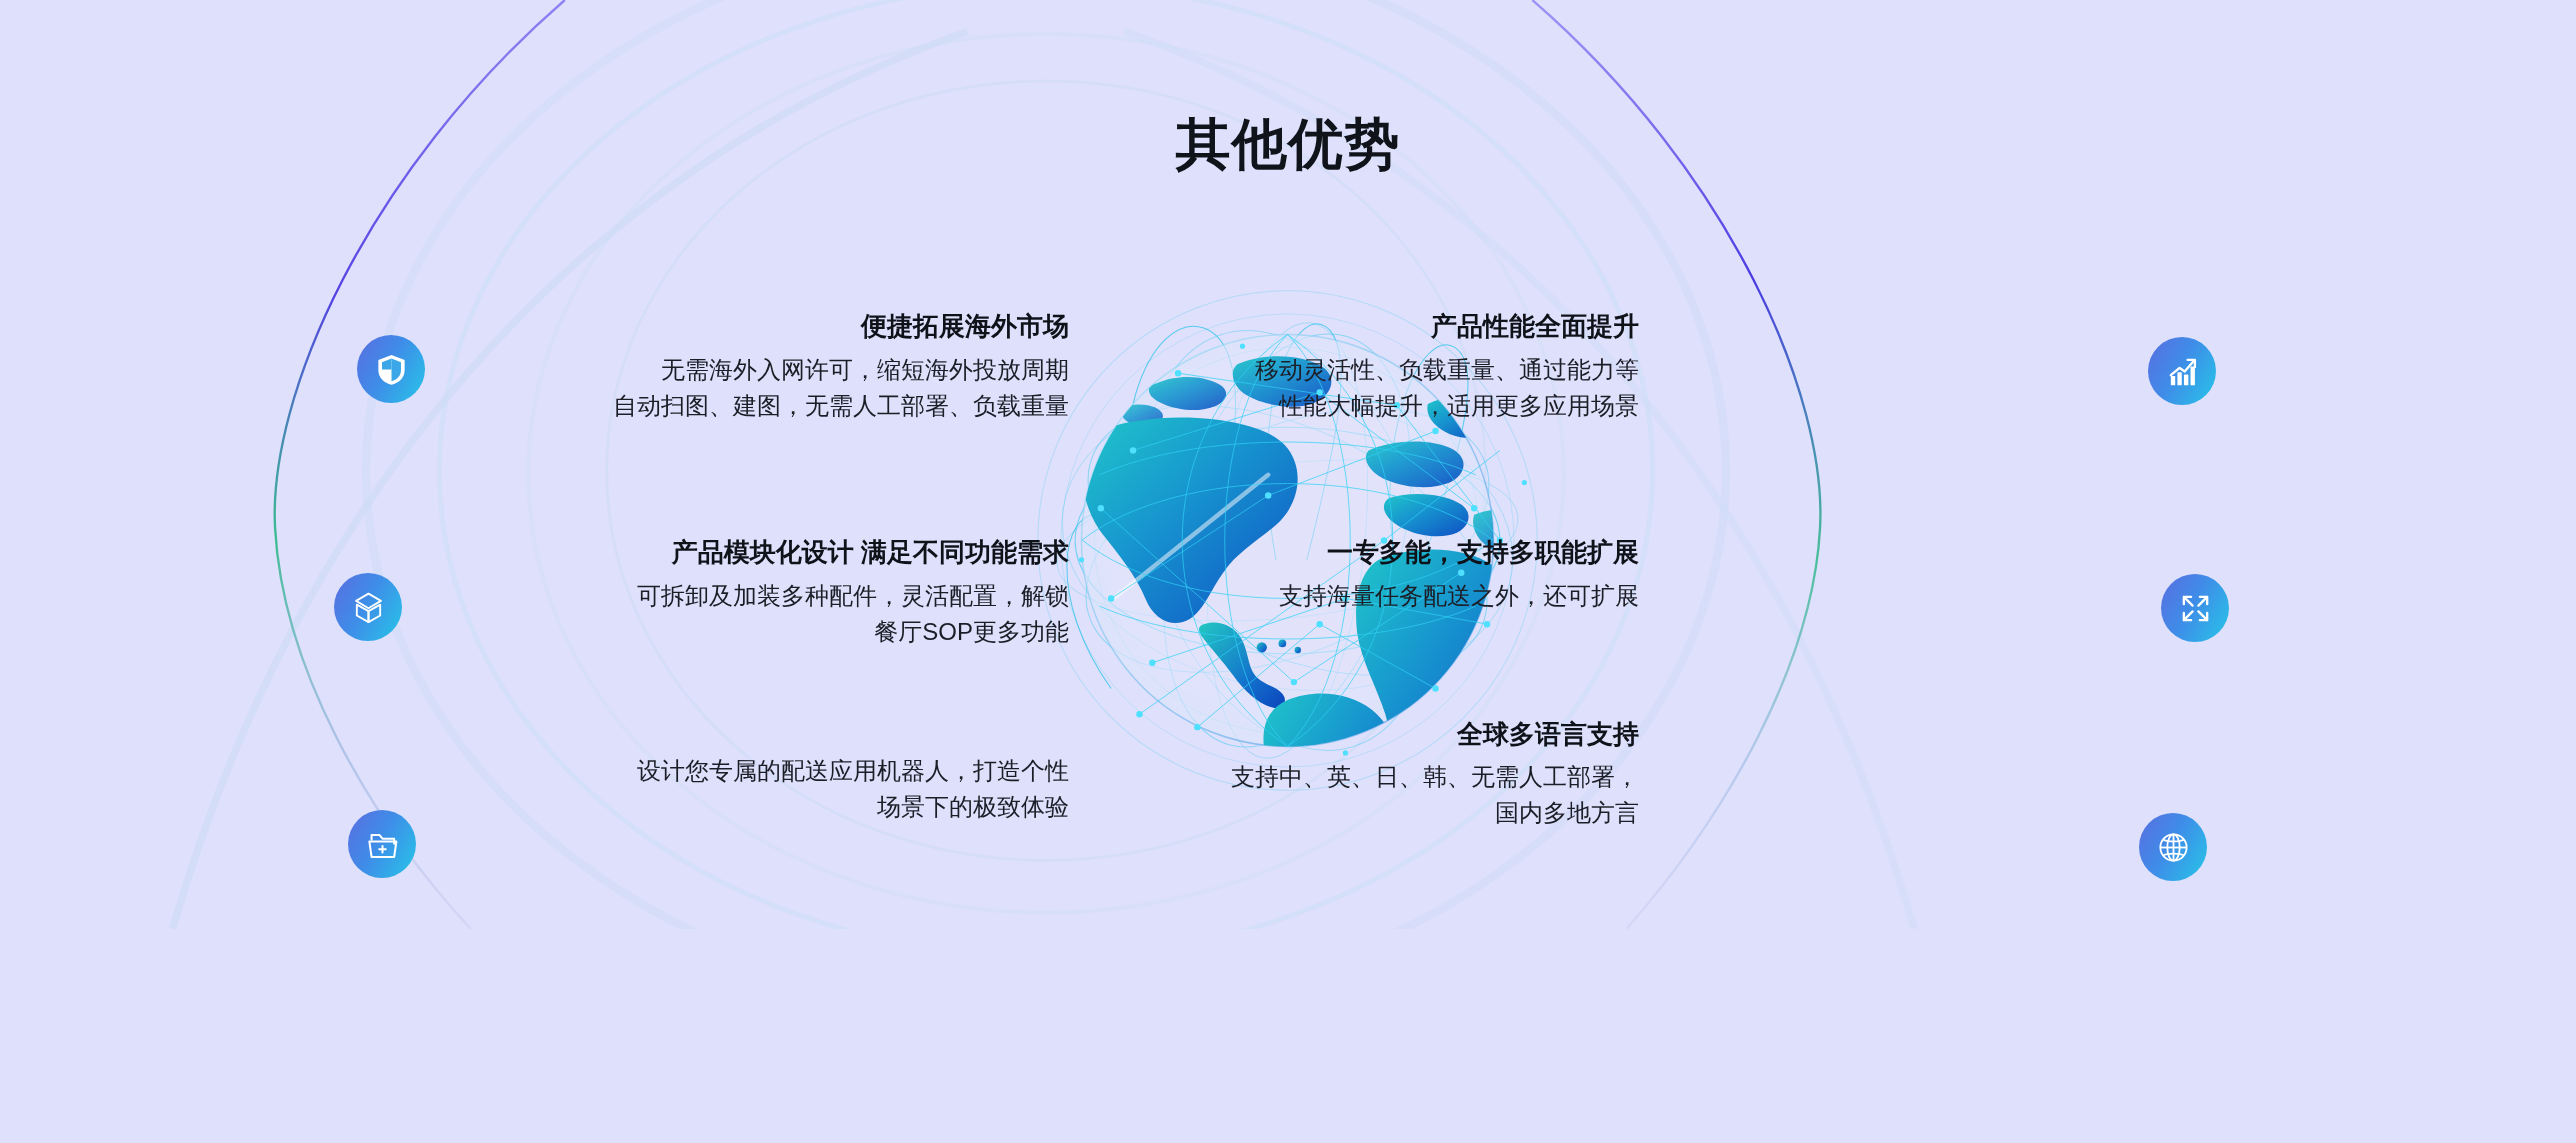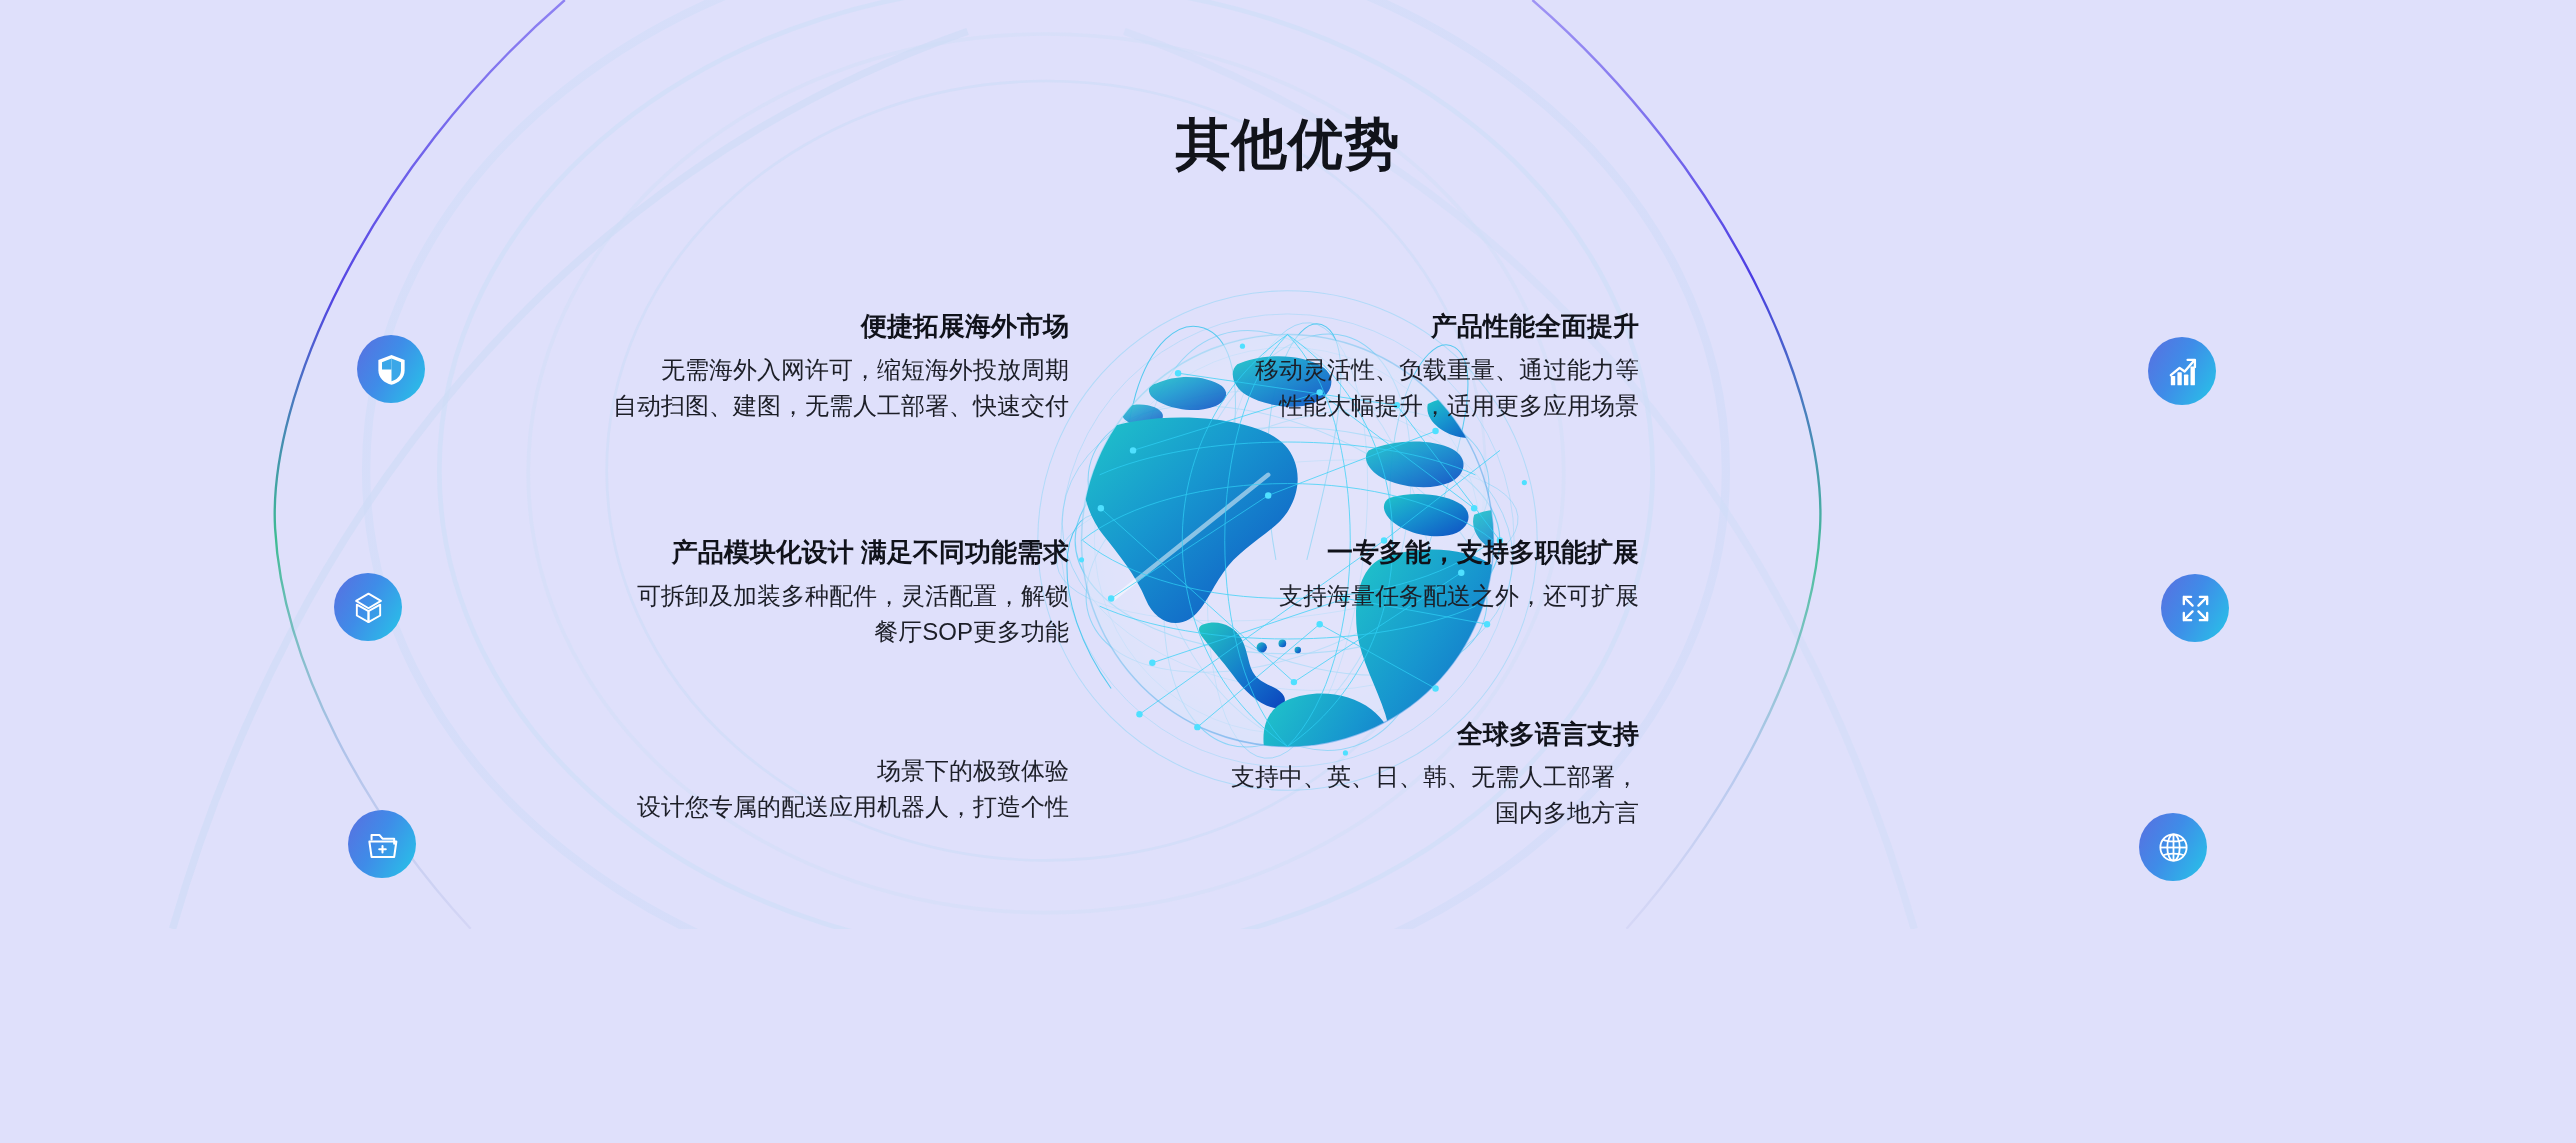--- a/index.html
+++ b/index.html
@@ -335,7 +335,7 @@
     <div class="feature">
       <div class="f-title">便捷拓展海外市场</div>
       <div class="f-line">无需海外入网许可，缩短海外投放周期</div>
-      <div class="f-line">自动扫图、建图，无需人工部署、快速交付</div>
+      <div class="f-line">自动扫图、建图，无需人工部署、负载重量</div>
     </div>
 
     <div class="spacer-1"></div>

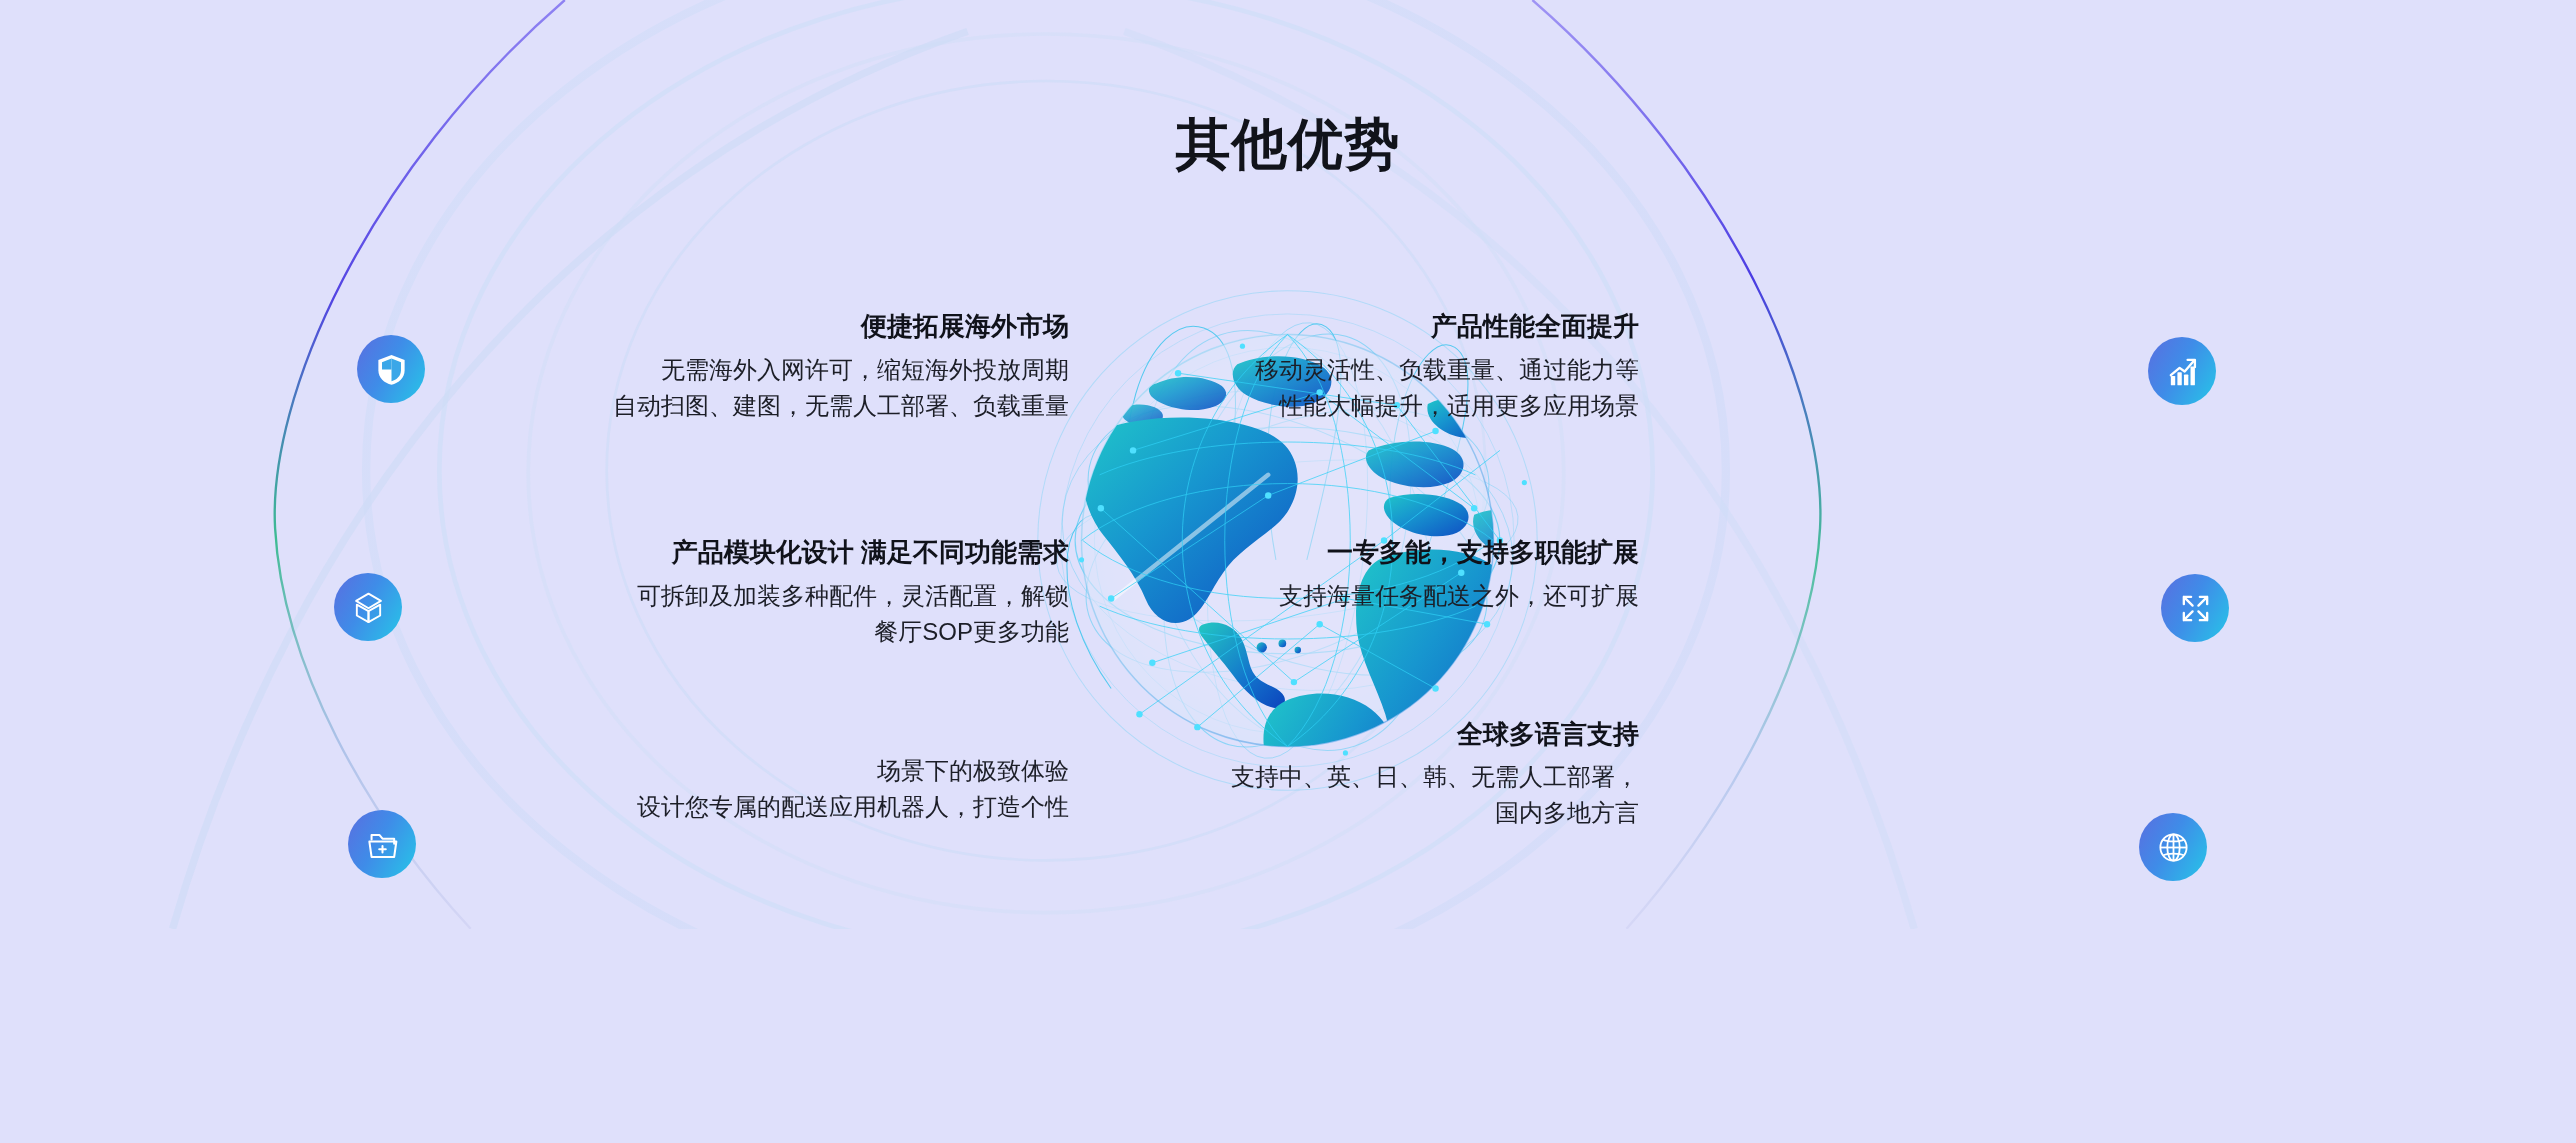--- a/index.html
+++ b/index.html
@@ -349,8 +349,8 @@
     <div class="spacer-2"></div>
 
     <div class="feature">
+      <div class="f-line">设计您专属的配送应用机器人，打造个性</div>
       <div class="f-line">场景下的极致体验</div>
-      <div class="f-line">设计您专属的配送应用机器人，打造个性</div>
     </div>
   </div>
 

